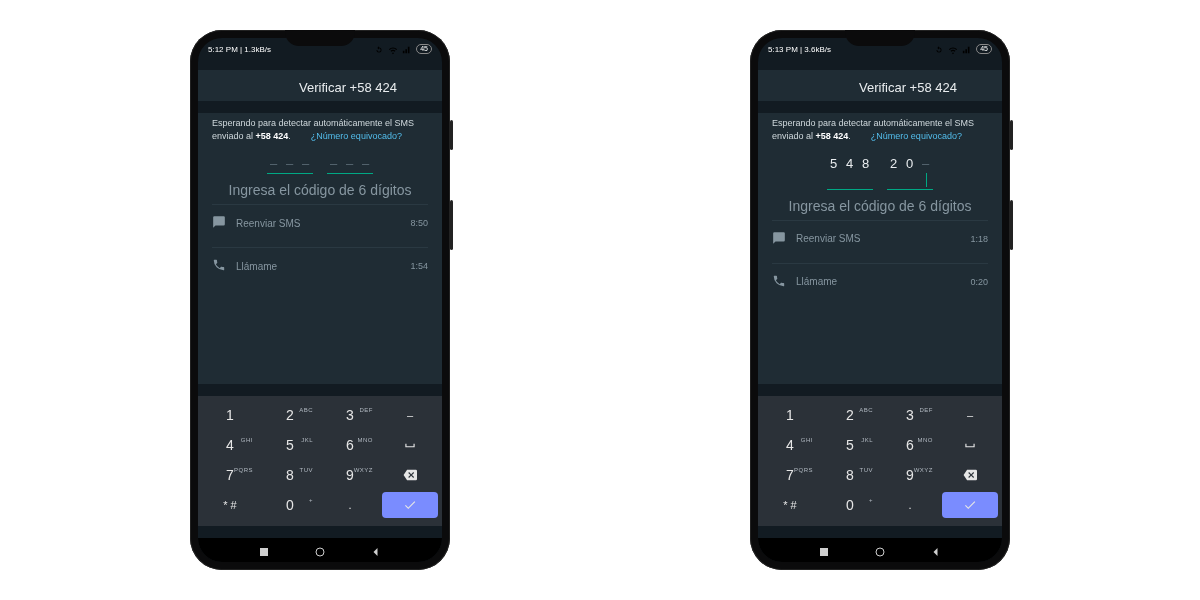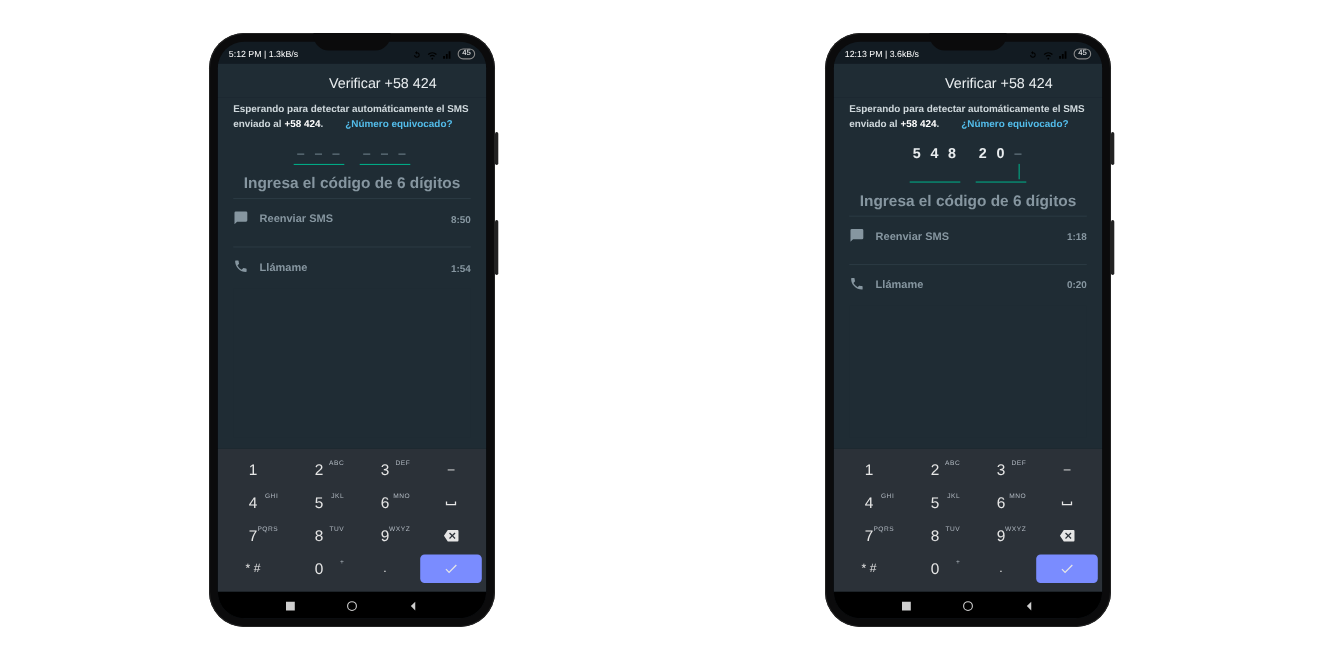--- a/index.html
+++ b/index.html
@@ -26,7 +26,7 @@
   .side-btn.b1{top:90px;height:30px;}
   .side-btn.b2{top:170px;height:50px;}
   .notch{position:absolute;top:0;left:50%;transform:translateX(-50%);width:70px;height:16px;background:var(--bezel);border-radius:0 0 14px 14px;z-index:5;}
-  .screen{width:100%;height:100%;background:var(--screen-darker);border-radius:24px;overflow:hidden;display:flex;flex-direction:column;position:relative;}
+  .screen{width:100%;height:100%;background:var(--screen-darker);border-radius:24px;overflow:hidden;display:flex;flex-direction:column;position:relative;gap:12px;}
   .status{height:18px;display:flex;justify-content:space-between;align-items:center;padding:2px 10px 0 10px;color:#fff;font-size:8px;z-index:6;position:relative;}
   .status .right{display:flex;gap:4px;align-items:center;}
   .ico{width:10px;height:8px;display:inline-block;}

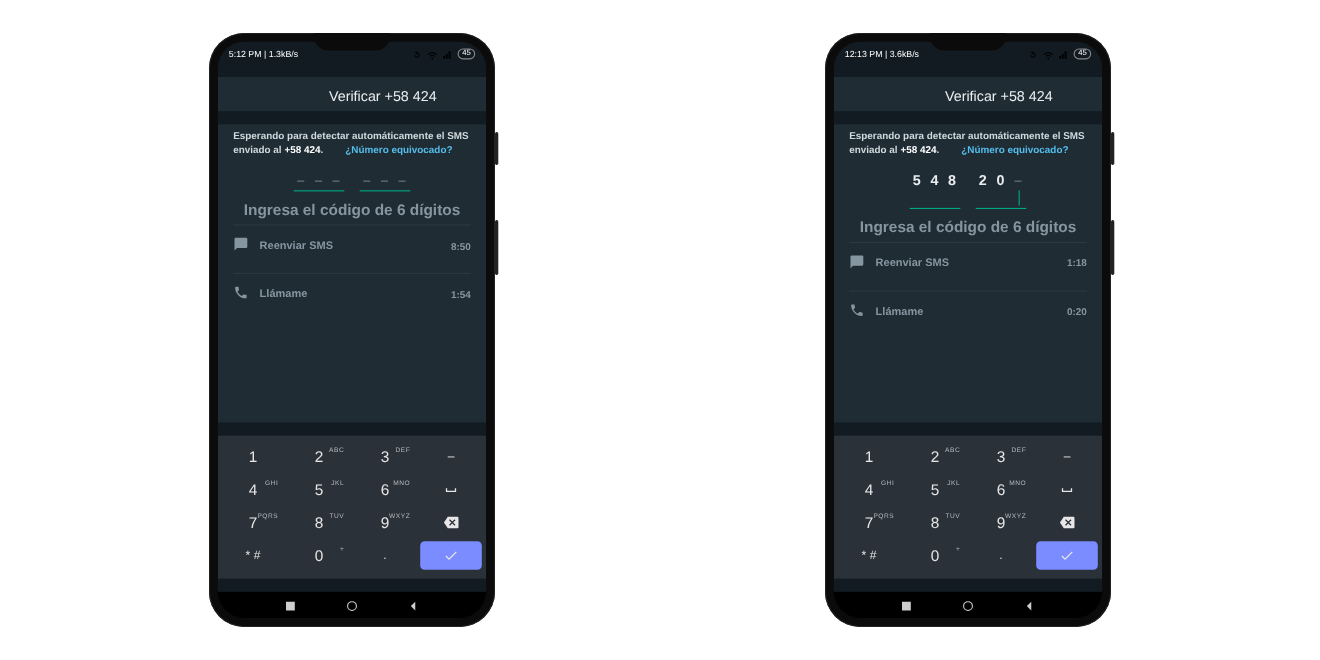--- a/index.html
+++ b/index.html
@@ -224,7 +224,7 @@
     <div class="notch"></div>
     <div class="screen">
       <div class="status">
-        <span>12:13 PM | 3.6kB/s</span>
+        <span>5:13 PM | 3.6kB/s</span>
         <span class="right">
           <span class="ico"><svg viewBox="0 0 24 24">
                 <path d="M12 6V3L8 7l4 4V8a4 4 0 1 1-4 4H6a6 6 0 1 0 6-6z"></path>

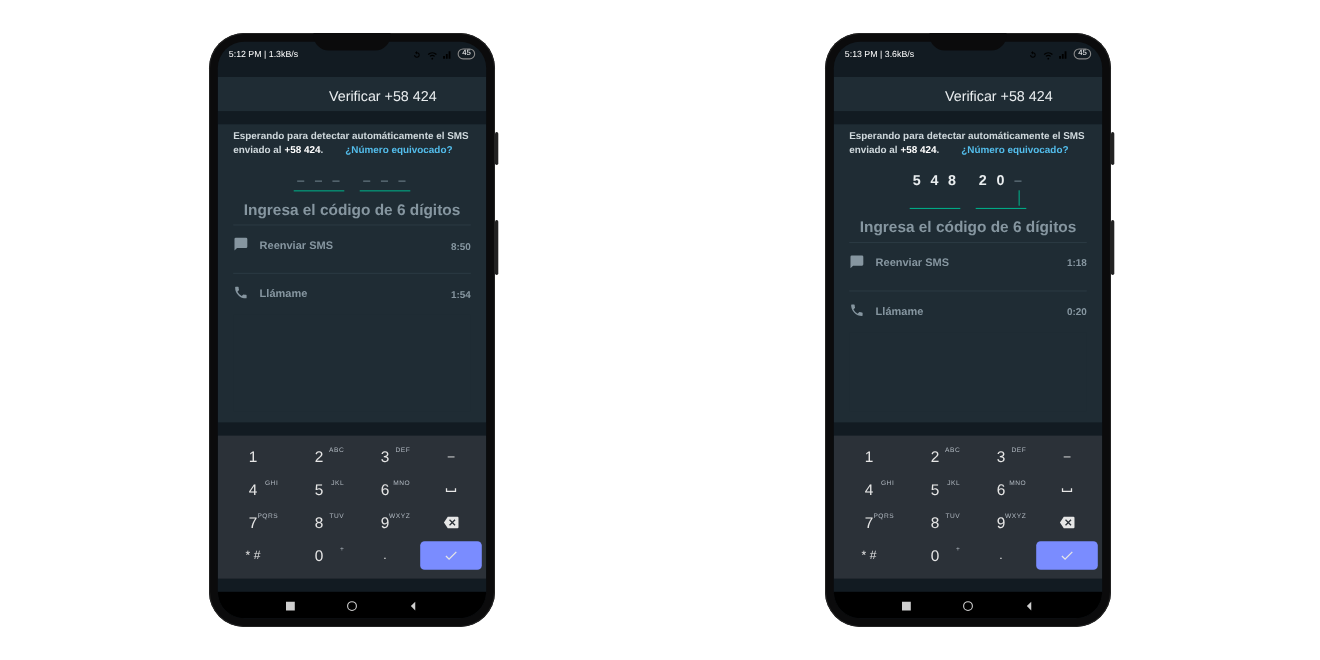--- a/index.html
+++ b/index.html
@@ -34,7 +34,7 @@
   .titlebar{display:flex;justify-content:space-between;padding:10px 14px 6px 14px;margin-left:46px;}
   .title{font-size:13px;font-weight:500;margin:0 auto;}
   .more{color:var(--txt-dim);font-size:14px;line-height:10px;padding:0 2px;}
-  .content{background:var(--screen-dark);padding:4px 14px 10px 14px;flex:1;display:flex;flex-direction:column;font-weight:bold;}
+  .content{background:var(--screen-dark);padding:4px 14px 10px 14px;flex:1;display:flex;flex-direction:column;}
   .wait{font-size:9px;color:#cfd8dc;line-height:1.4;}
   .wait b{color:#fff;}
   .wrong{color:var(--link);}

